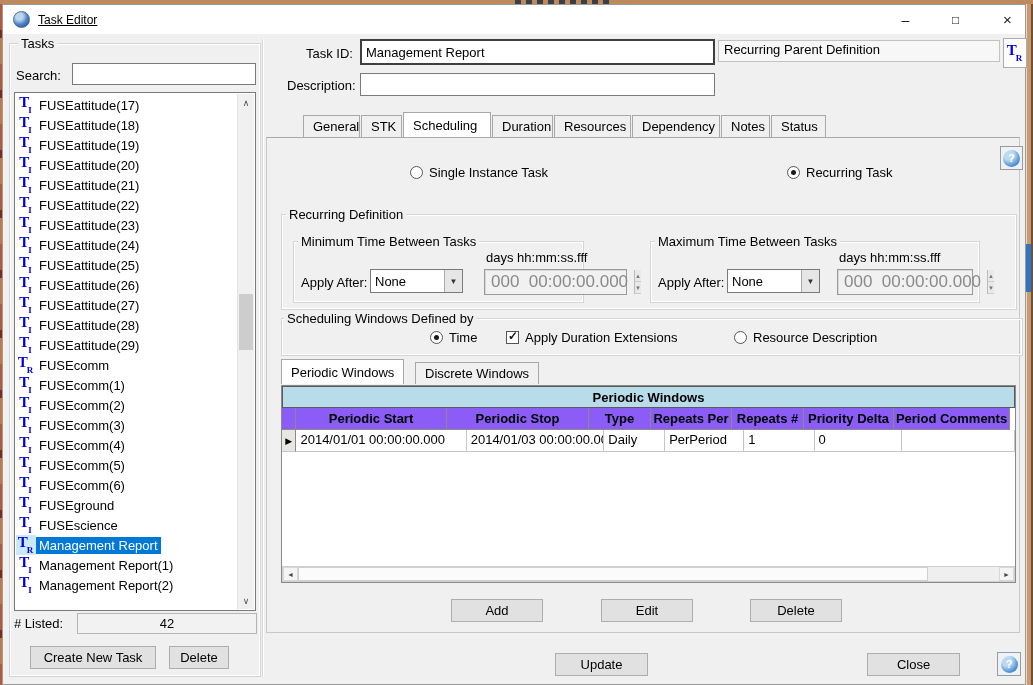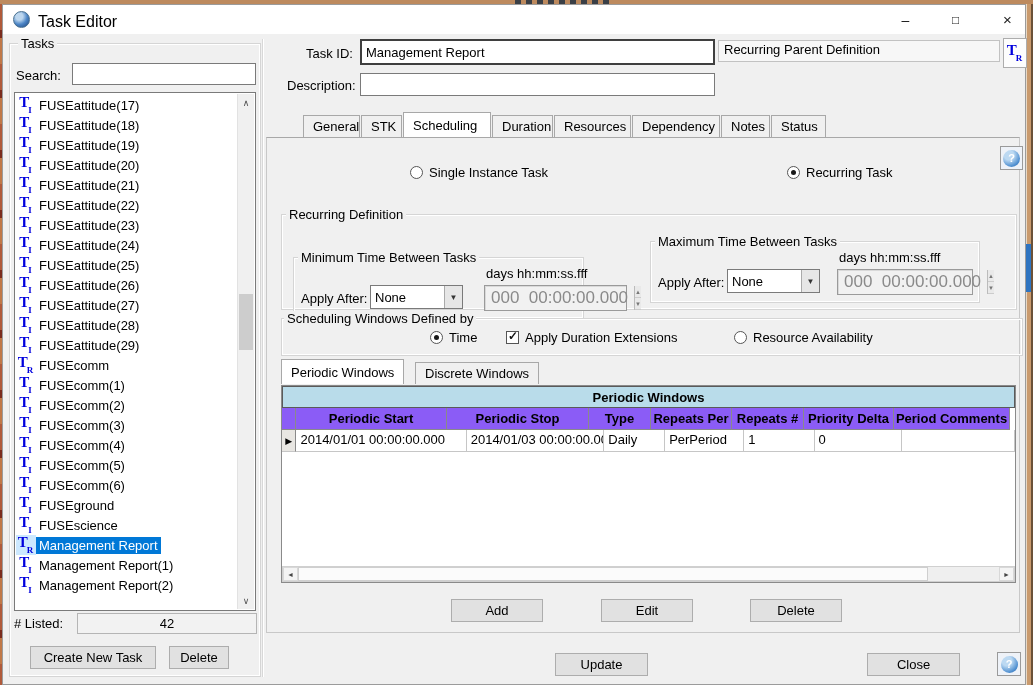--- a/index.html
+++ b/index.html
@@ -23,7 +23,7 @@
   .titlebar { left:0; top:0; width:1022px; height:29px; background:#ffffff; }
   .app-icon { left:10px; top:6px; width:17px; height:17px; border-radius:50%;
      background:radial-gradient(circle at 35% 30%, #bcd6ee 0 25%, #4d86c6 55%, #2f5f9e 80%, #7fae72 100%); border:1px solid #49708f; }
-  .title-text { left:35px; top:8px; font-size:16px; color:#000; }
+  .title-text { left:35px; top:8px; font-size:12px; color:#000;text-decoration:underline; }
   .win-btn { top:0; width:45px; height:29px; display:flex; align-items:center; justify-content:center; font-size:14px; color:#222; cursor:default; }
   .btn-min { left:880px; } .btn-max { left:930px; font-size:12px; } .btn-close { left:982px; font-size:15px; }
 

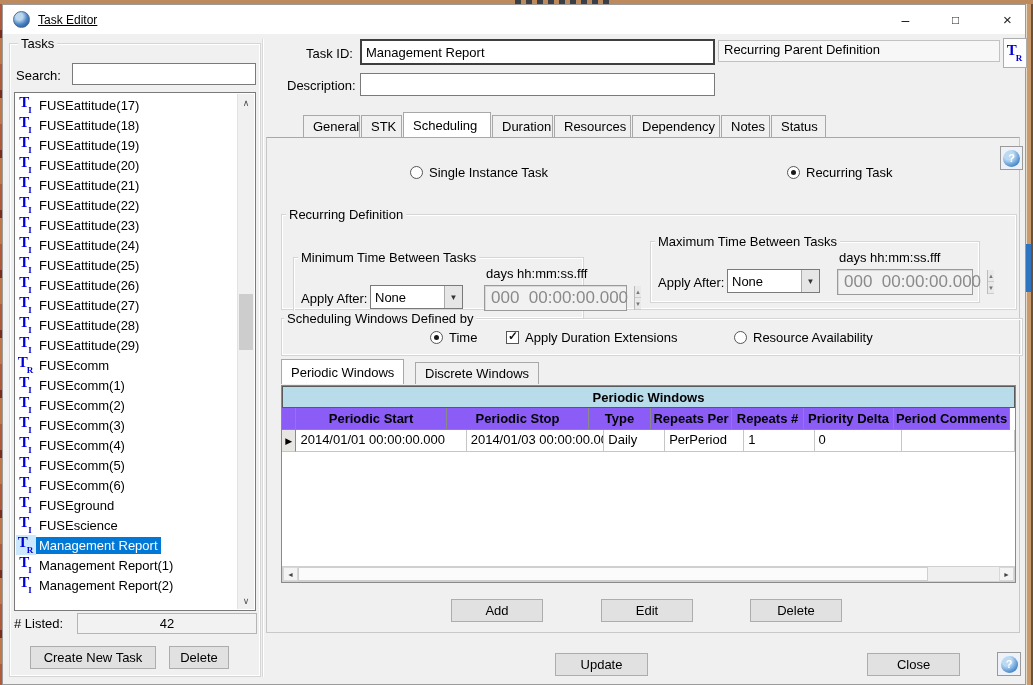--- a/index.html
+++ b/index.html
@@ -269,7 +269,7 @@
       <div class="abs groupbox" style="left:14px; top:76px; width:736px; height:96px;">
         <span class="group-label" style="left:4px;">Recurring Definition</span>
 
-        <div class="abs groupbox" style="left:11px; top:42px; width:291px; height:62px;">
+        <div class="abs groupbox" style="left:11px; top:26px; width:291px; height:62px;">
           <span class="group-label" style="left:4px;">Minimum Time Between Tasks</span>
           <div class="abs label" style="left:192px; top:8px;">days  hh:mm:ss.fff</div>
           <div class="abs label" style="left:7px; top:33px;">Apply After:</div>

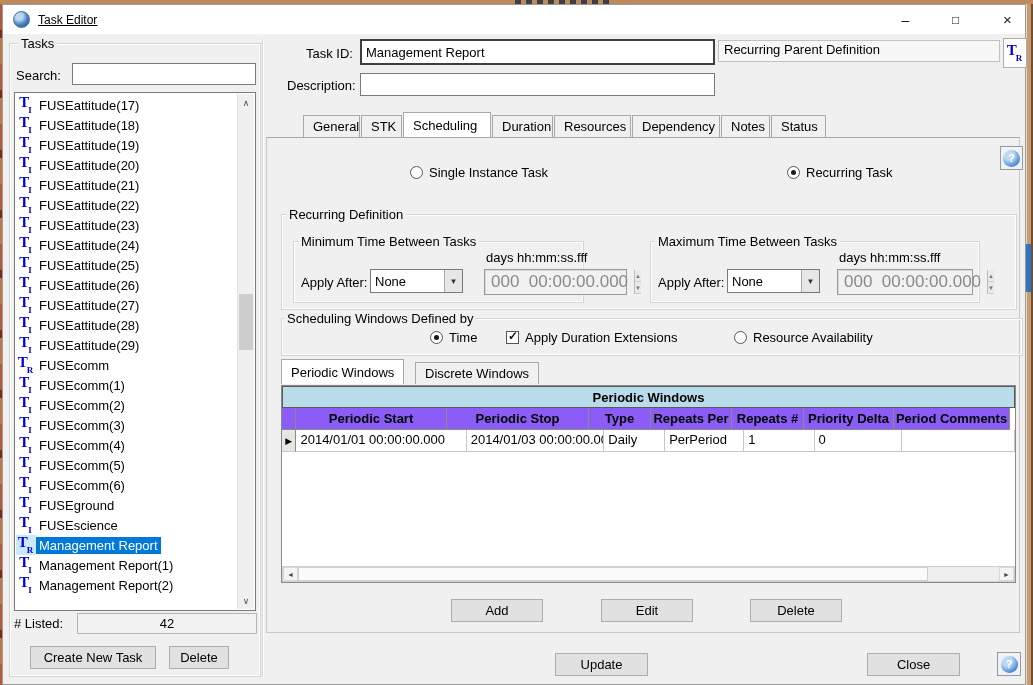--- a/index.html
+++ b/index.html
@@ -316,7 +316,7 @@
         </div>
         <div class="abs ctl-row" style="left:452px; top:11px;">
           <span class="radio"></span>
-          <span class="label">Resource Availability</span>
+          <span class="label">Resource Description</span>
         </div>
       </div>
 

